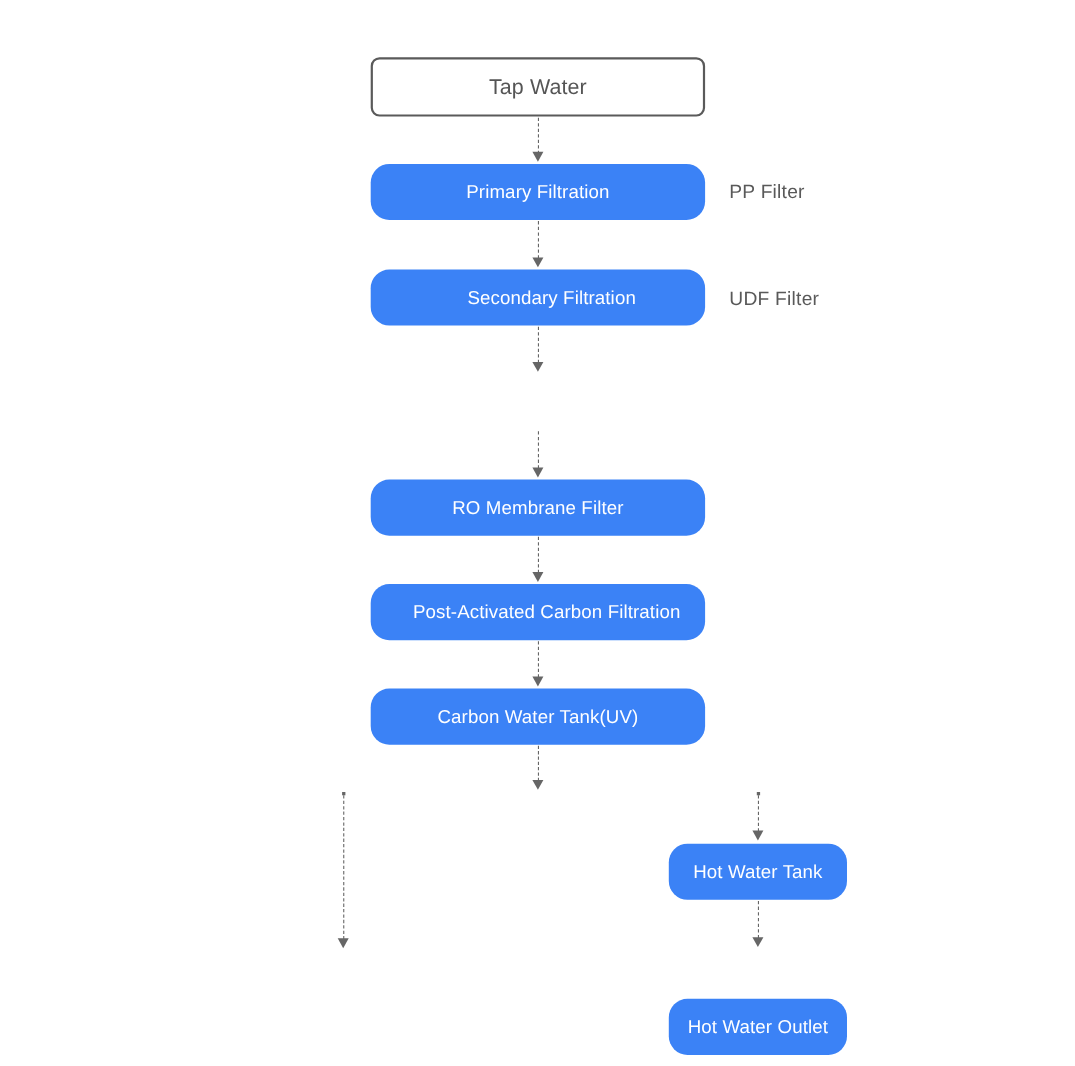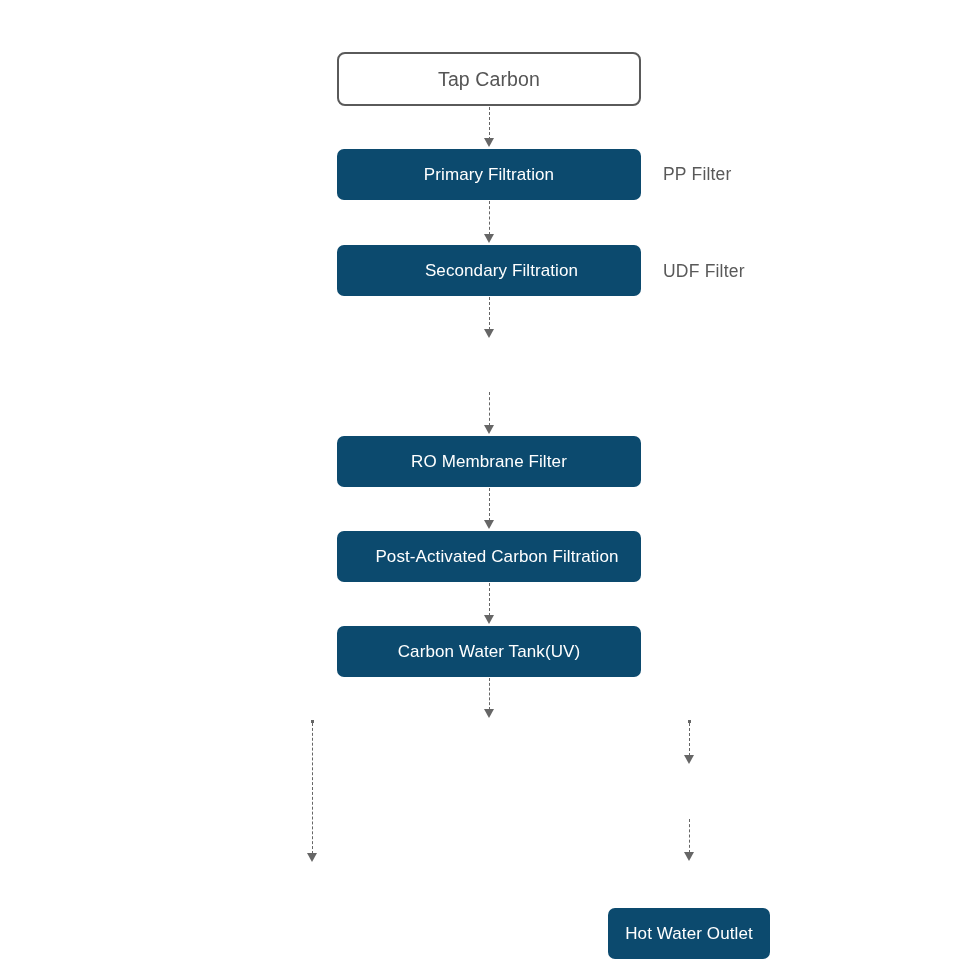--- a/index.html
+++ b/index.html
@@ -89,7 +89,7 @@
 <div id="canvas">
 
   <div class="node source col-main" style="top:52px; height:54px;">
-    <span>Tap Carbon</span>
+    <span>Tap Water</span>
   </div>
 
   <div class="edge" style="left:489px; top:107px; height:33px;"></div>

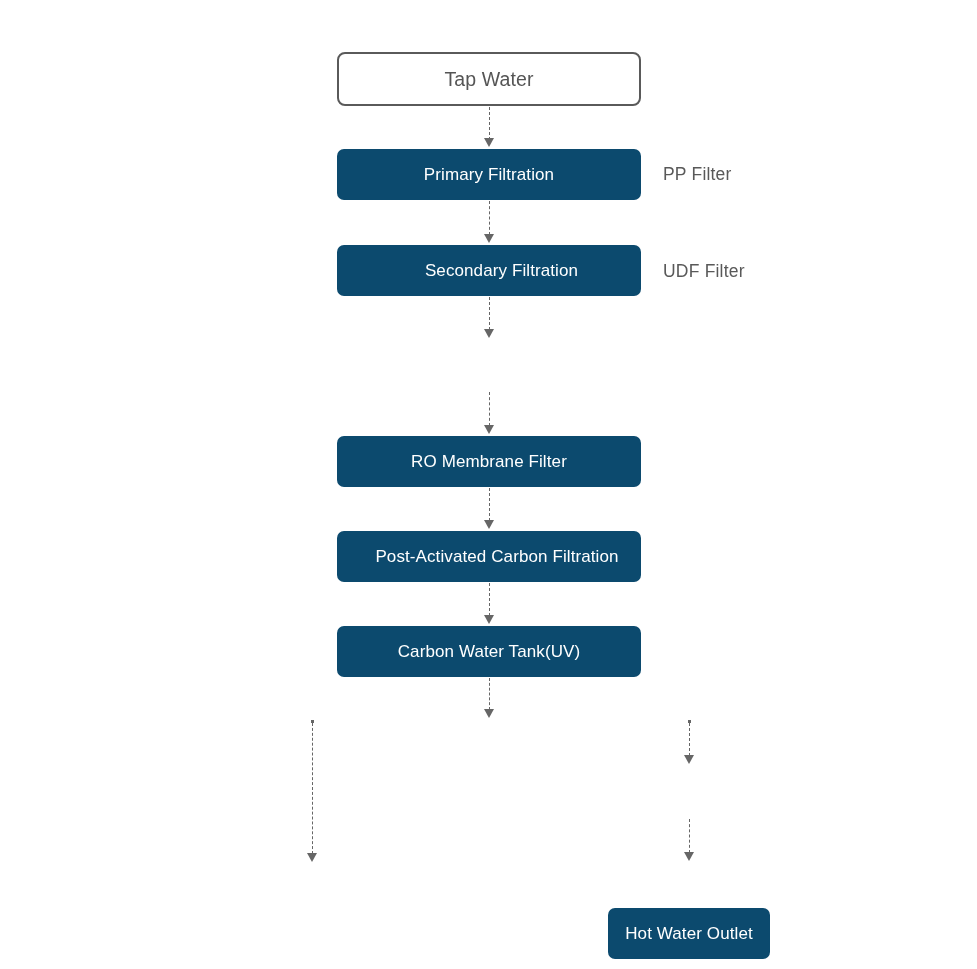--- a/index.html
+++ b/index.html
@@ -34,9 +34,10 @@
     letter-spacing: 0.1px;
   }
   .node.process {
-    background: #0c4a6e;
+    background: #3b82f6;
     color: #ffffff;
     font-size: 17px;
+    border-radius: 17px;
   }
   .node.source {
     background: #ffffff;

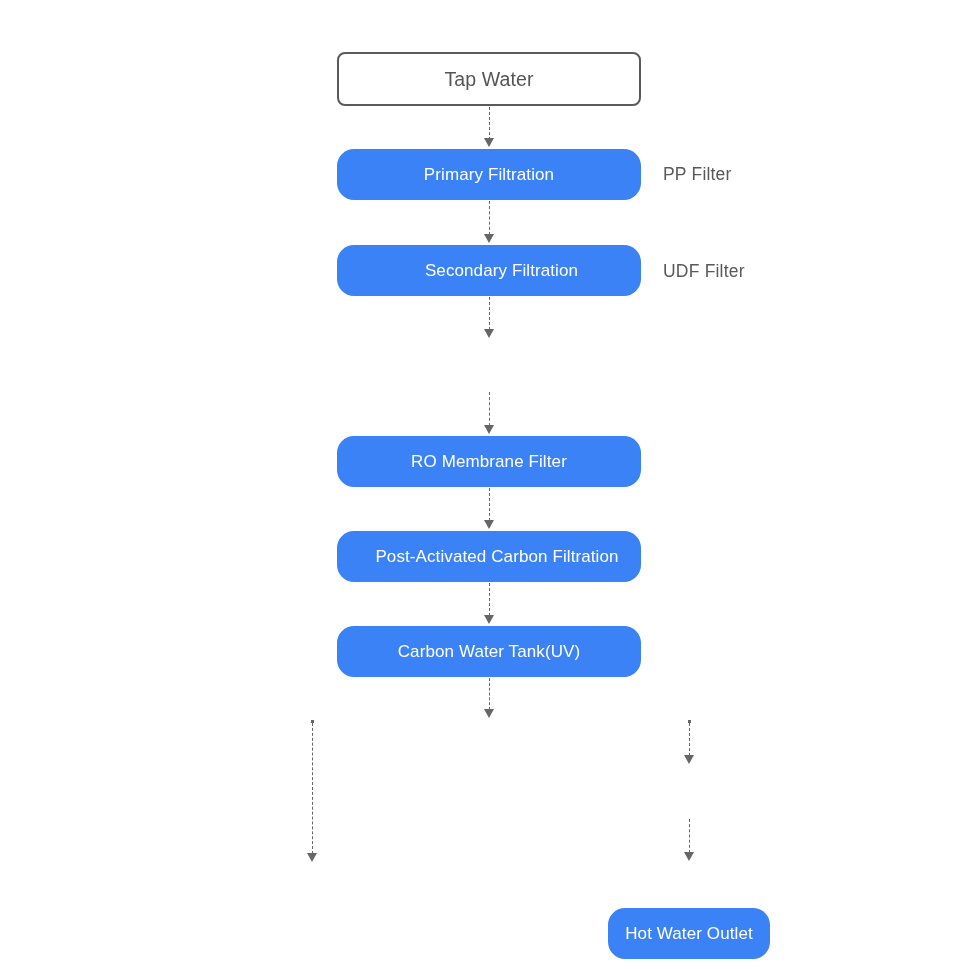--- a/index.html
+++ b/index.html
@@ -146,6 +146,9 @@
   <div class="edge" style="left:689px; top:723px; height:33px;"></div>
   <div class="arrowhead" style="left:689px; top:755px;"></div>
 
+  <div class="node process col-hot" style="top:767px;">
+    <span>Hot Water Tank</span>
+  </div>
 
   <div class="edge" style="left:689px; top:819px; height:34px;"></div>
   <div class="arrowhead" style="left:689px; top:852px;"></div>

